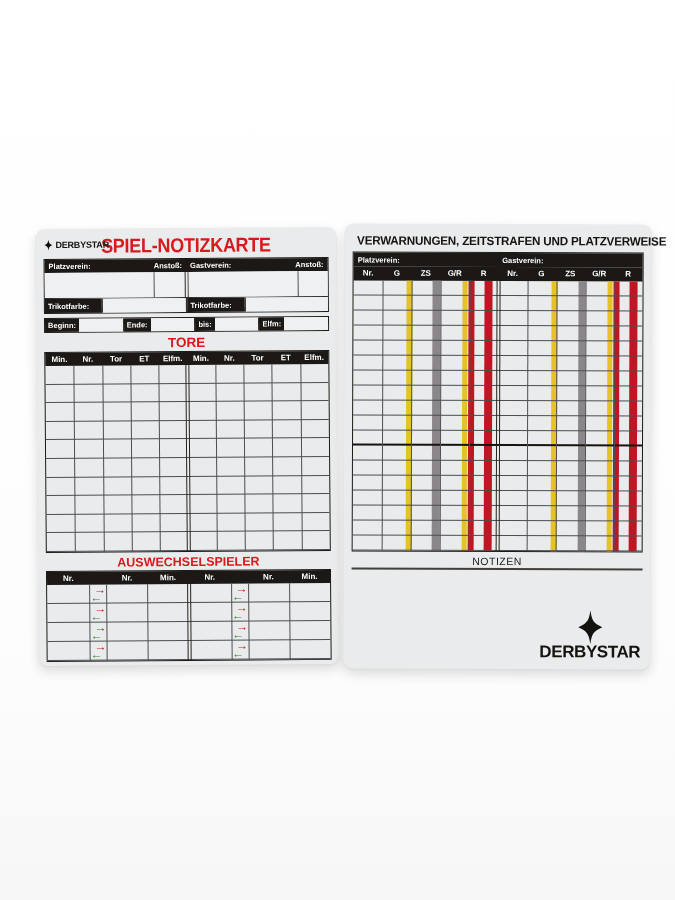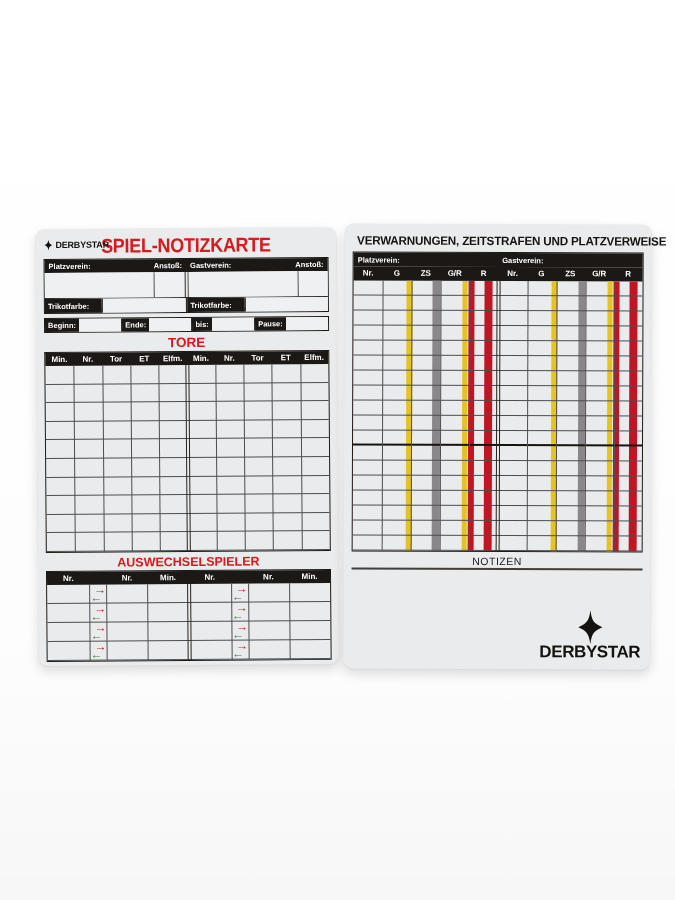--- a/index.html
+++ b/index.html
@@ -145,7 +145,7 @@
       <span class="wbox"></span>
       <span class="chip">bis:</span>
       <span class="wbox"></span>
-      <span class="chip">Pause:</span>
+      <span class="chip">Elfm:</span>
       <span class="wbox"></span>
     </div>
 

